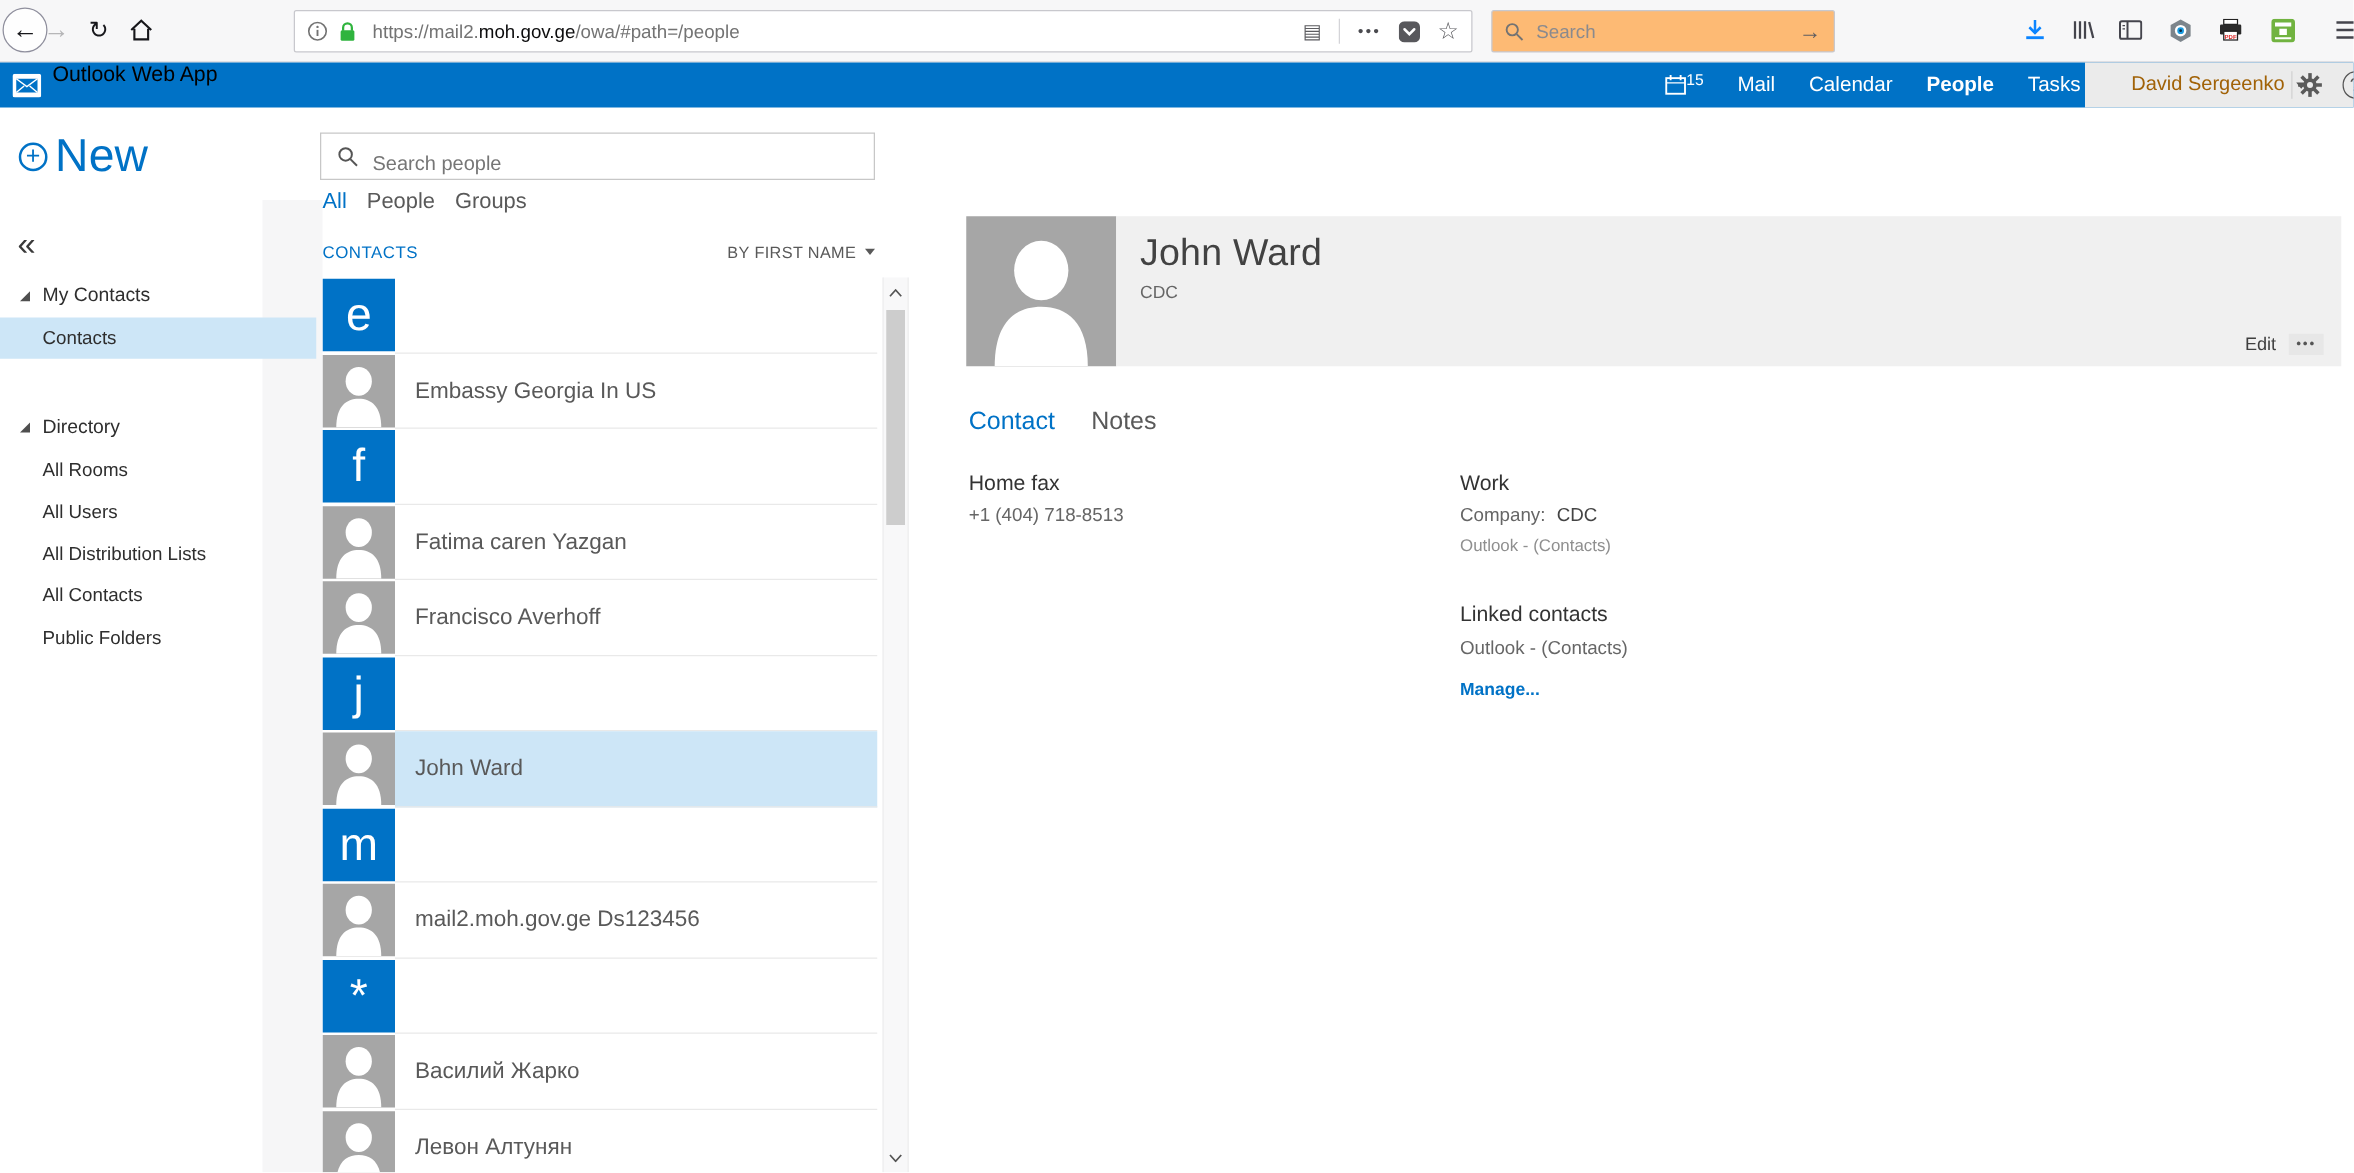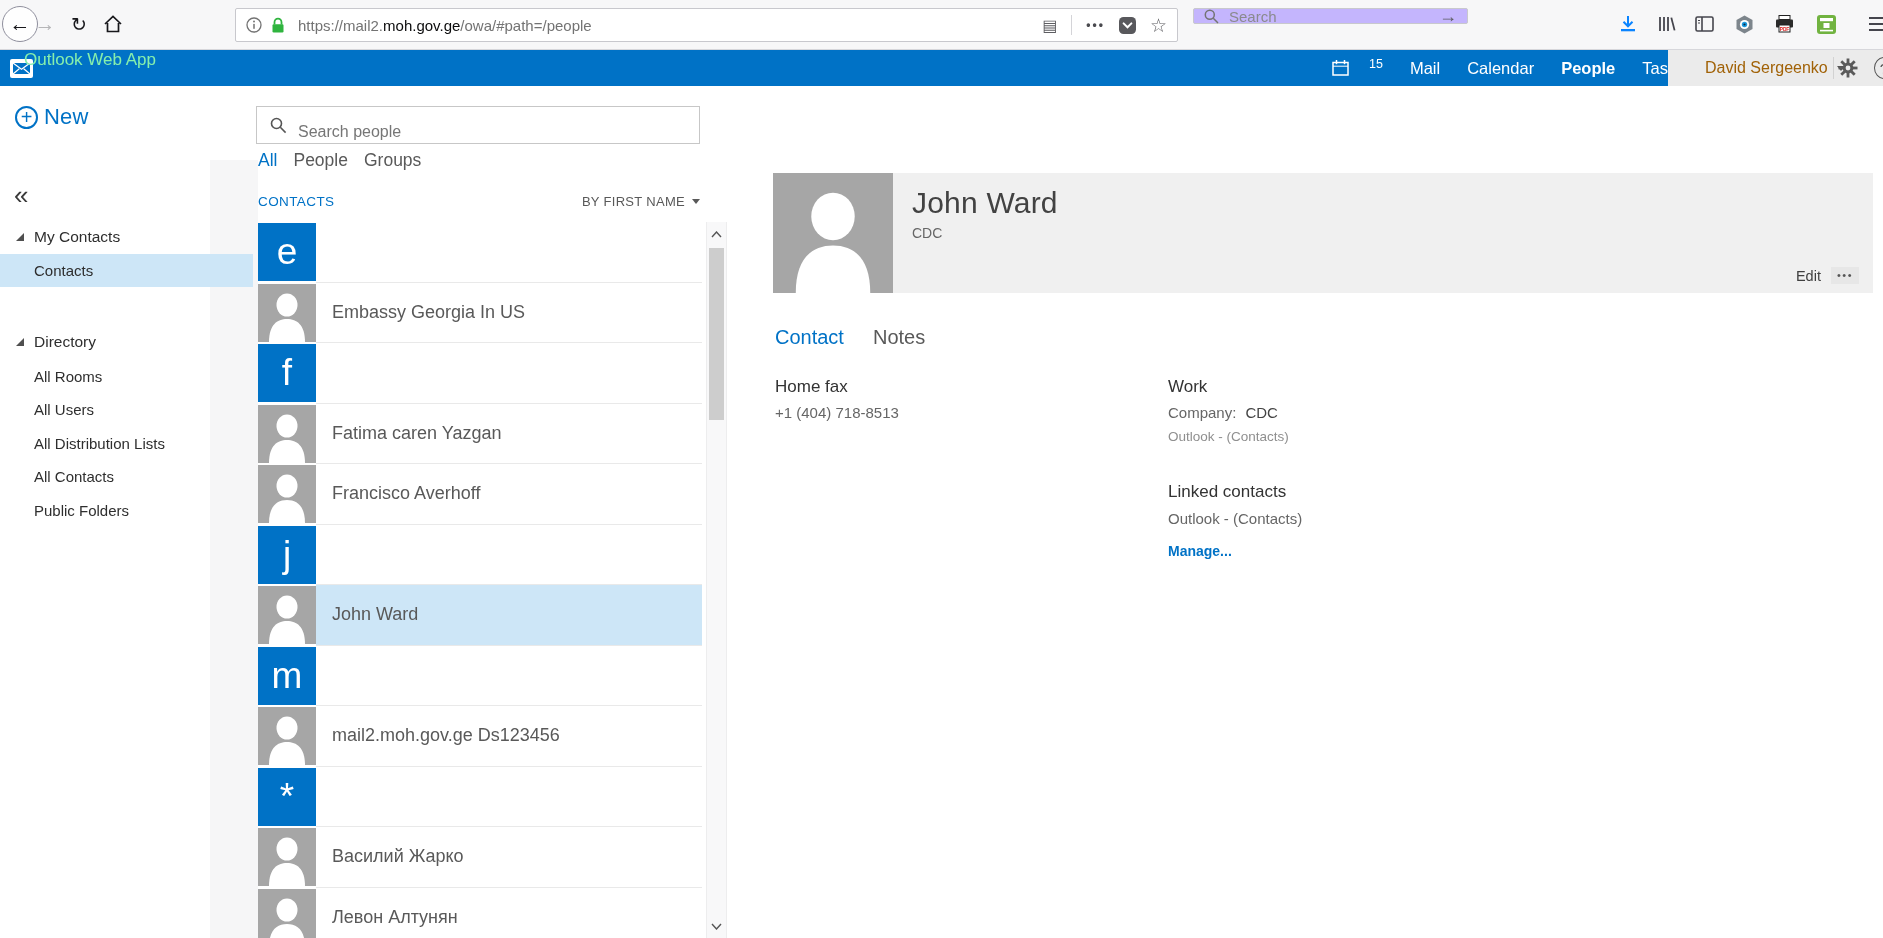--- a/index.html
+++ b/index.html
@@ -25,7 +25,7 @@
   .vsep { width:1px; height:20px; background:#d4d4d8; }
   .dots-g { font-size:12px; color:#4a4a4f; letter-spacing:2px; font-weight:bold; }
   .star-g { font-size:19px; color:#5d5d61; }
-  .searchbar { position:absolute; left:1193px; top:8px; width:275px; height:16px; background:#c4b5fd; border:1px solid #c8c8cd;
+  .searchbar { position:absolute; left:1193px; top:8px; width:275px; height:34px; background:#fdba74; border:1px solid #c8c8cd;
                border-radius:2px; display:flex; align-items:center; padding:0 10px;justify-content:center; }
   .searchbar input { border:none; outline:none; flex:1; font-size:15px; color:#333; background:transparent; margin-left:10px;
                      font-family:"Liberation Sans",sans-serif; }

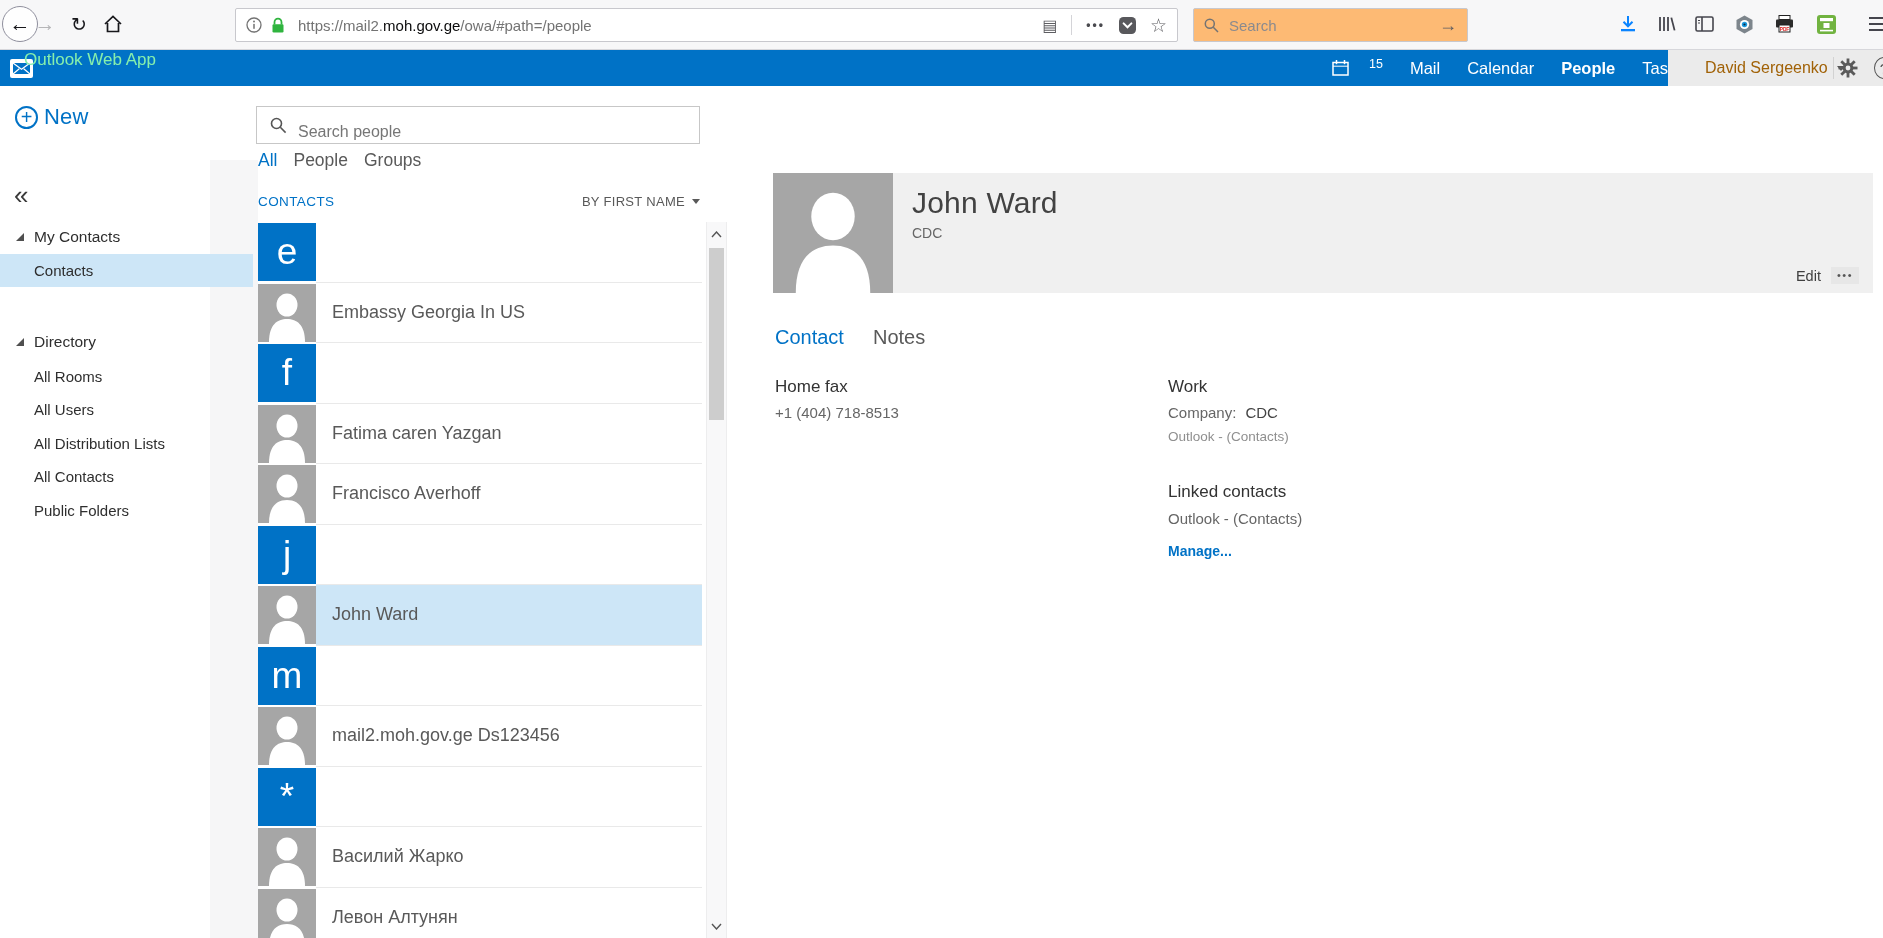--- a/index.html
+++ b/index.html
@@ -36,8 +36,8 @@
   
   .owabar { position:absolute; left:0; top:50px; width:1883px; height:36px; background:#0072c6; }
   .owalogo { position:absolute; left:10px; top:9px; }
-  .owatitle { position:absolute; left:24px; top:0; height:20px; display:flex; align-items:center;
-              color:#86efac; font-size:17px; }
+  .owatitle { position:absolute; left:42px; top:0; height:20px; display:flex; align-items:center;
+              color:#000000; font-size:17px; }
   .owanav { position:absolute; left:1332px; top:0; height:36px; display:flex; align-items:center; gap:27px; }
   .owanav .navitem { color:#fff; font-size:16.5px; }
   .owanav .navitem.active { font-weight:bold; }

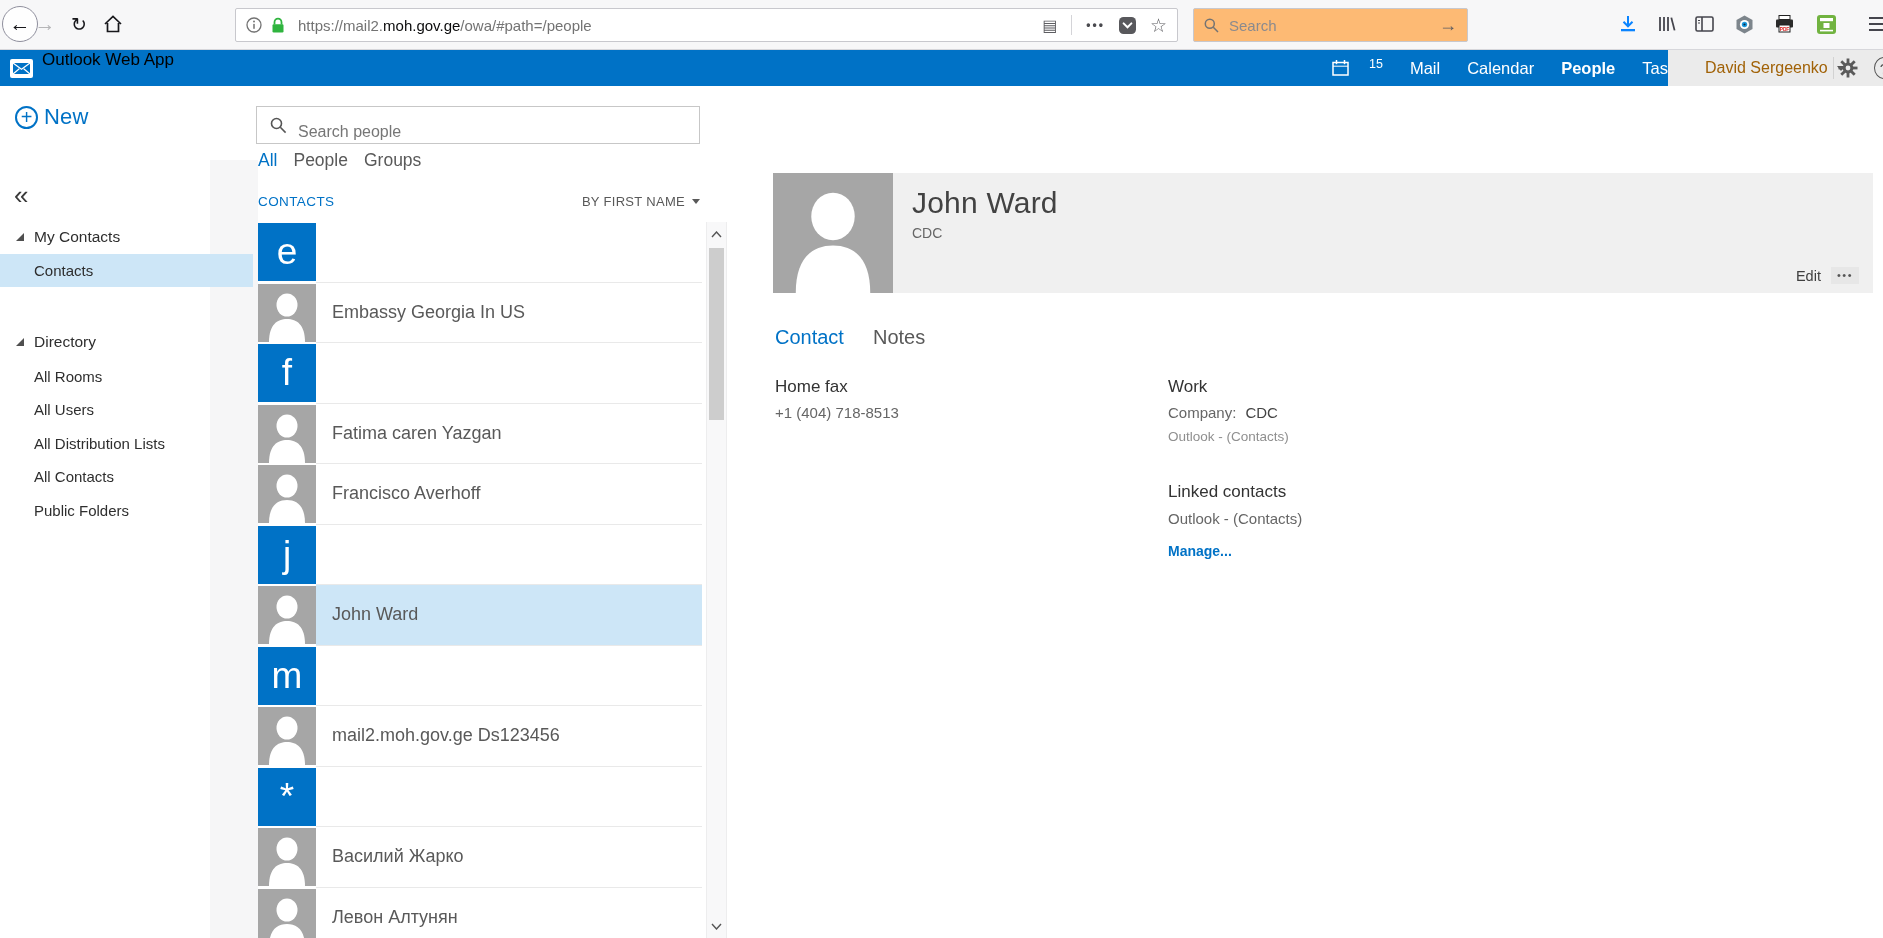--- a/index.html
+++ b/index.html
@@ -41,7 +41,7 @@
   .owanav { position:absolute; left:1332px; top:0; height:36px; display:flex; align-items:center; gap:27px; }
   .owanav .navitem { color:#fff; font-size:16.5px; }
   .owanav .navitem.active { font-weight:bold; }
-  .reminders { display:flex; align-items:flex-start; gap:20px; color:#fff; }
+  .reminders { display:flex; align-items:flex-start; gap:0; color:#fff; }
   .reminders .cnt { font-size:12.5px; line-height:12px; margin-top:-2px; }
   .userzone { position:absolute; left:1668px; top:0; width:215px; height:36px; background:#ebebeb; display:flex;
               align-items:center; overflow:hidden; }

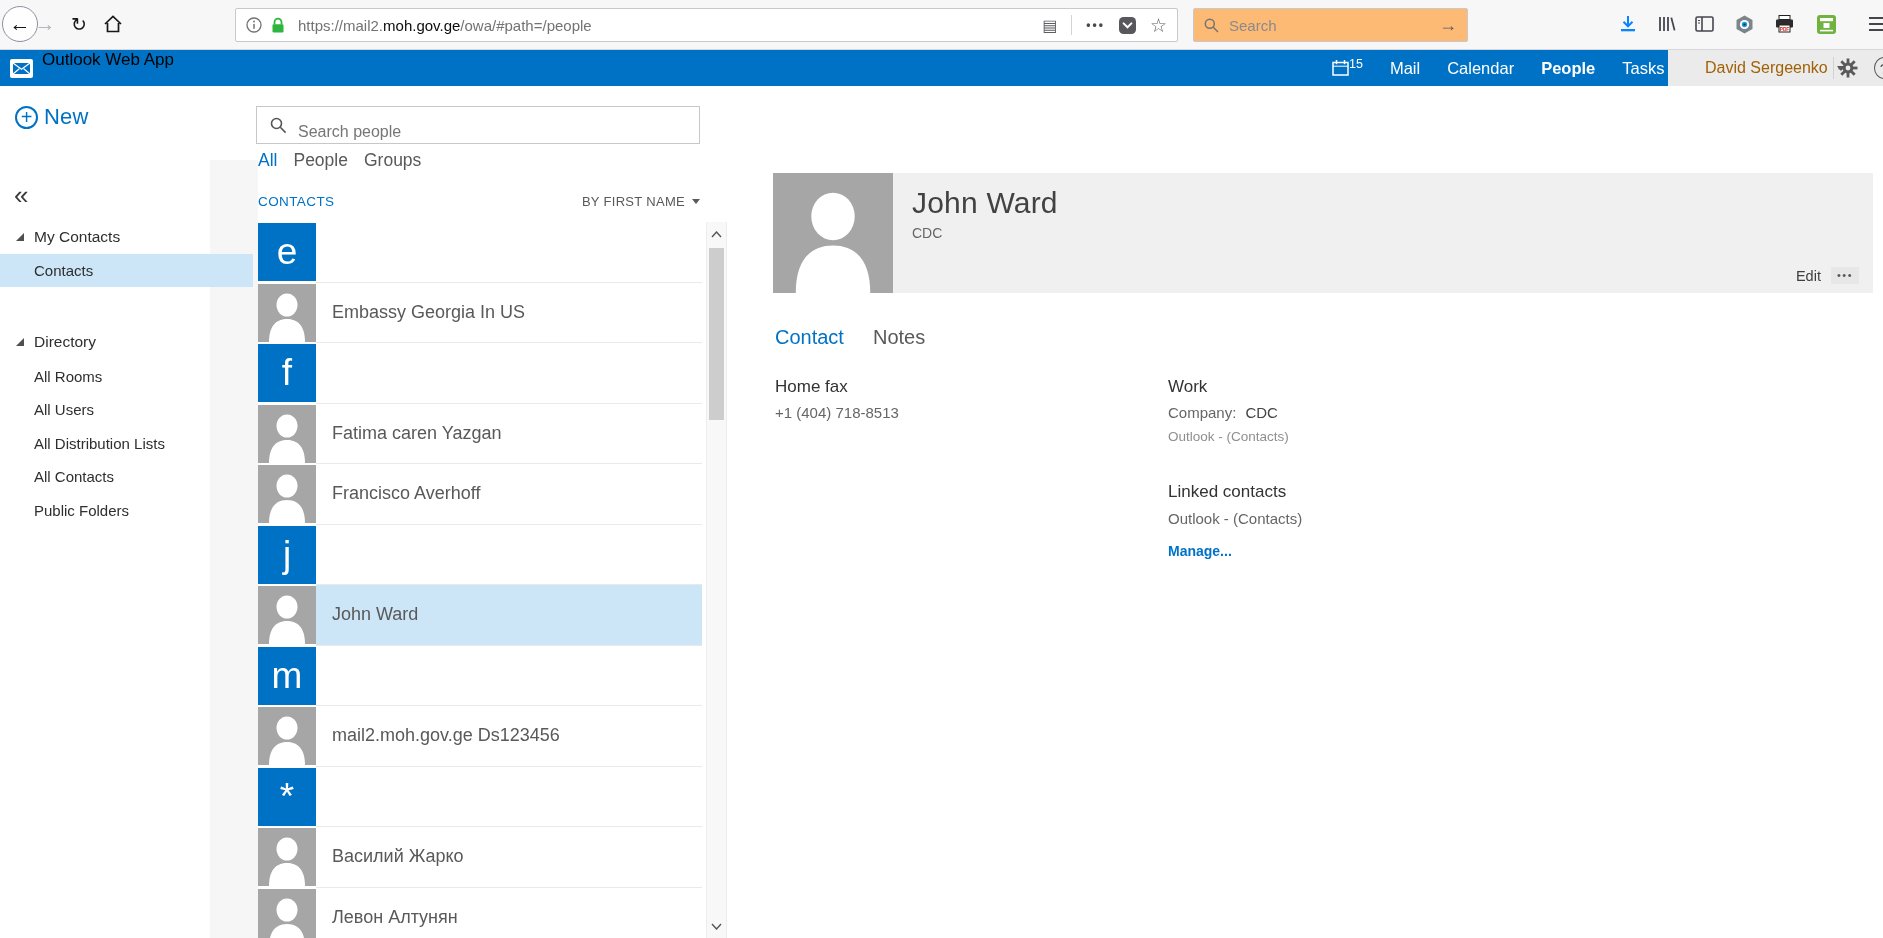--- a/index.html
+++ b/index.html
@@ -58,7 +58,7 @@
   .newbtn { position:absolute; left:15px; top:104px; display:flex; align-items:center; color:#0072c6; }
   .newbtn .plus { width:23px; height:23px; border:2px solid #0072c6; border-radius:50%; display:flex; align-items:center;
                   justify-content:center; font-size:20px; line-height:20px; font-weight:400; }
-  .newbtn .nlabel { font-size:22px; margin-left:6px; letter-spacing:0.2px; }
+  .newbtn .nlabel { font-size:37px; margin-left:6px; letter-spacing:0.2px; }
   .collapse { position:absolute; left:14px; top:182px; font-size:26px; color:#3a3a3a; line-height:26px; }
   .navgroup-h { position:absolute; left:0; width:253px; height:30px; display:flex; align-items:center; }
   .tri { width:0; height:0; border-left:8px solid transparent; border-bottom:8px solid #4f4f4f; margin-left:16px; }

